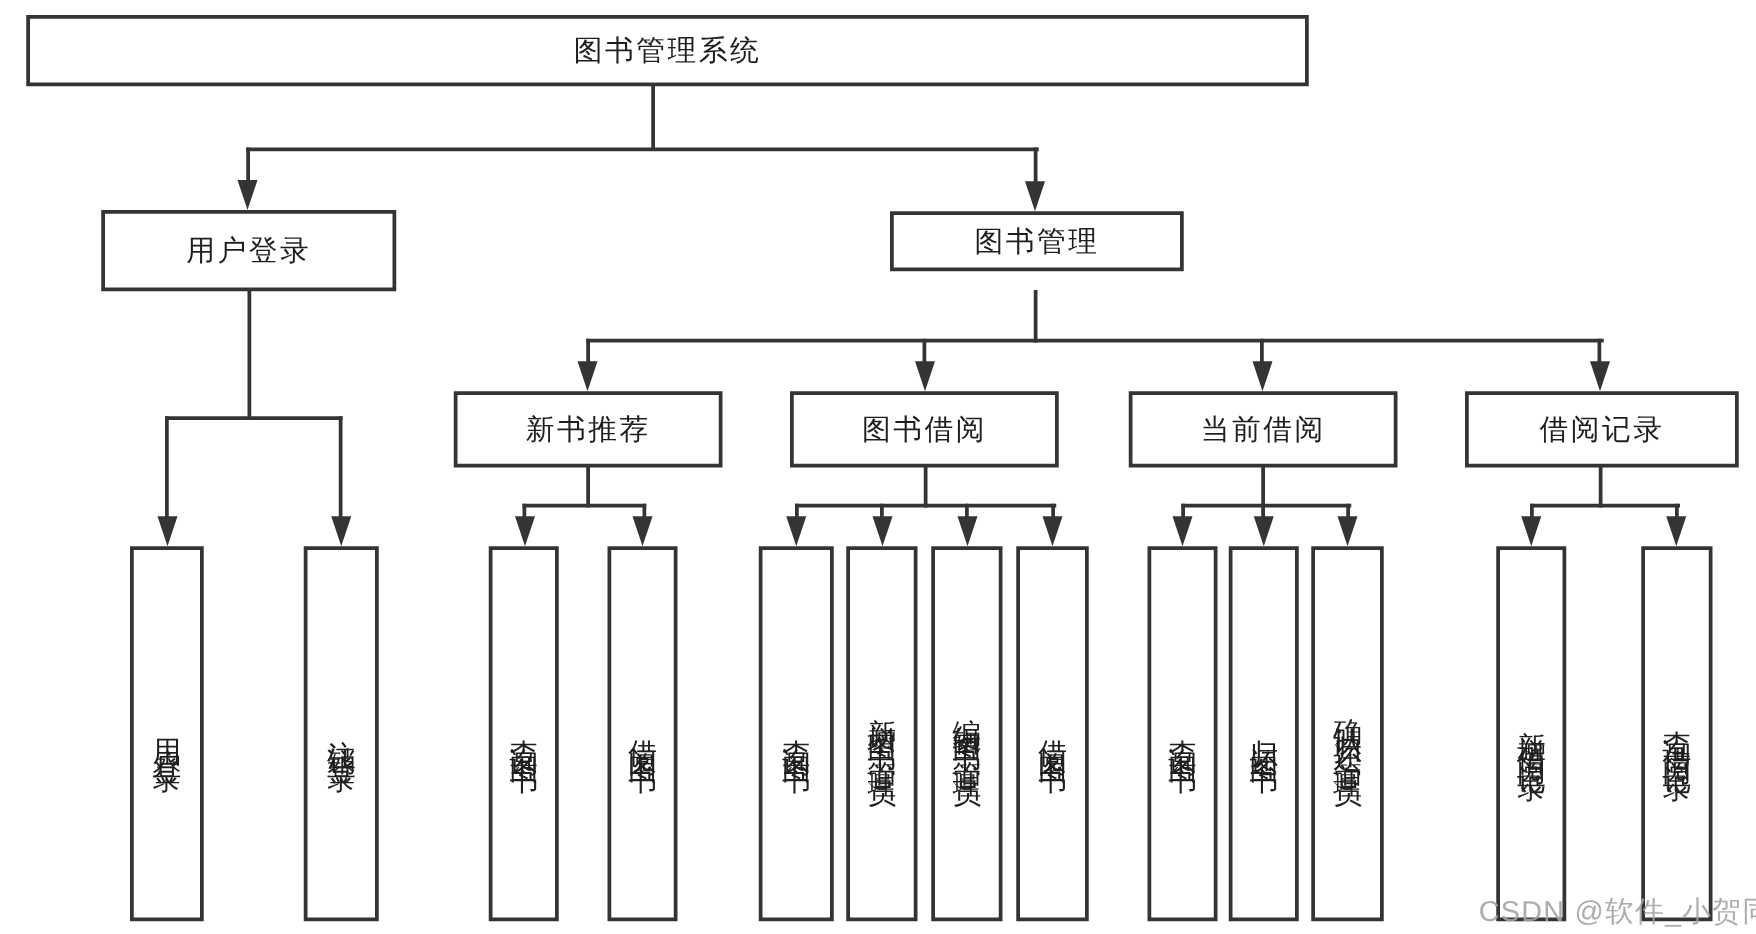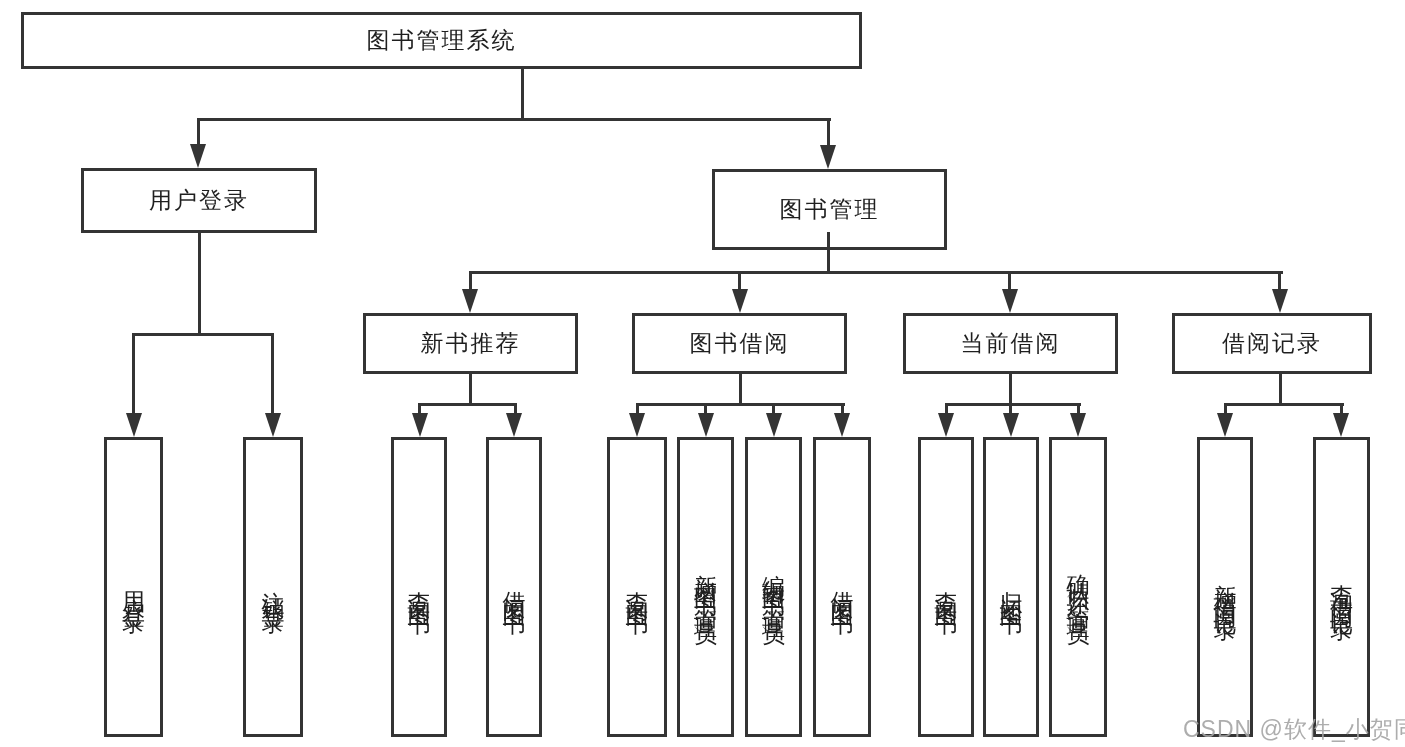--- a/index.html
+++ b/index.html
@@ -66,7 +66,7 @@
 
 <div id="canvas">
 
-  <div class="box" style="left:21px; top:12px; width:841px; height:57px;">图书管理系统</div>
+  <div class="box" style="left:21px; top:12px; width:1026px; height:57px;">图书管理系统</div>
 
   <div class="line" style="left:521px; top:68px; width:3px; height:52px;"></div>
   <div class="line" style="left:197px; top:118px; width:634px; height:3px;"></div>

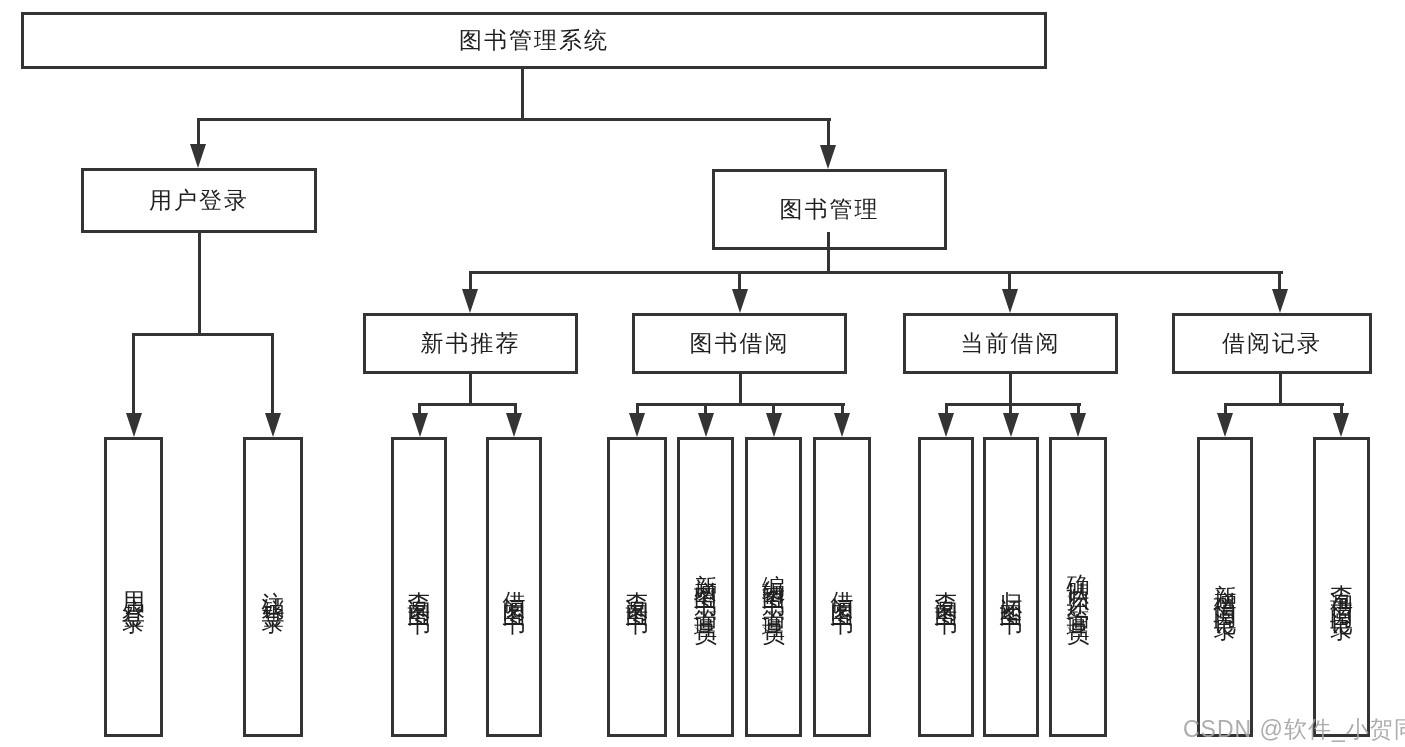--- a/index.html
+++ b/index.html
@@ -76,7 +76,7 @@
   <div class="arrow" style="left:820px; top:145px;"></div>
 
   <div class="box" style="left:81px; top:168px; width:236px; height:65px;">用户登录</div>
-  <div class="box" style="left:712px; top:169px; width:235px; height:81px;">图书管理</div>
+  <div class="box" style="left:712px; top:169px; width:235px; height:48px;">图书管理</div>
 
   <div class="line" style="left:198px; top:232px; width:3px; height:104px;"></div>
   <div class="line" style="left:132px; top:333px; width:142px; height:3px;"></div>

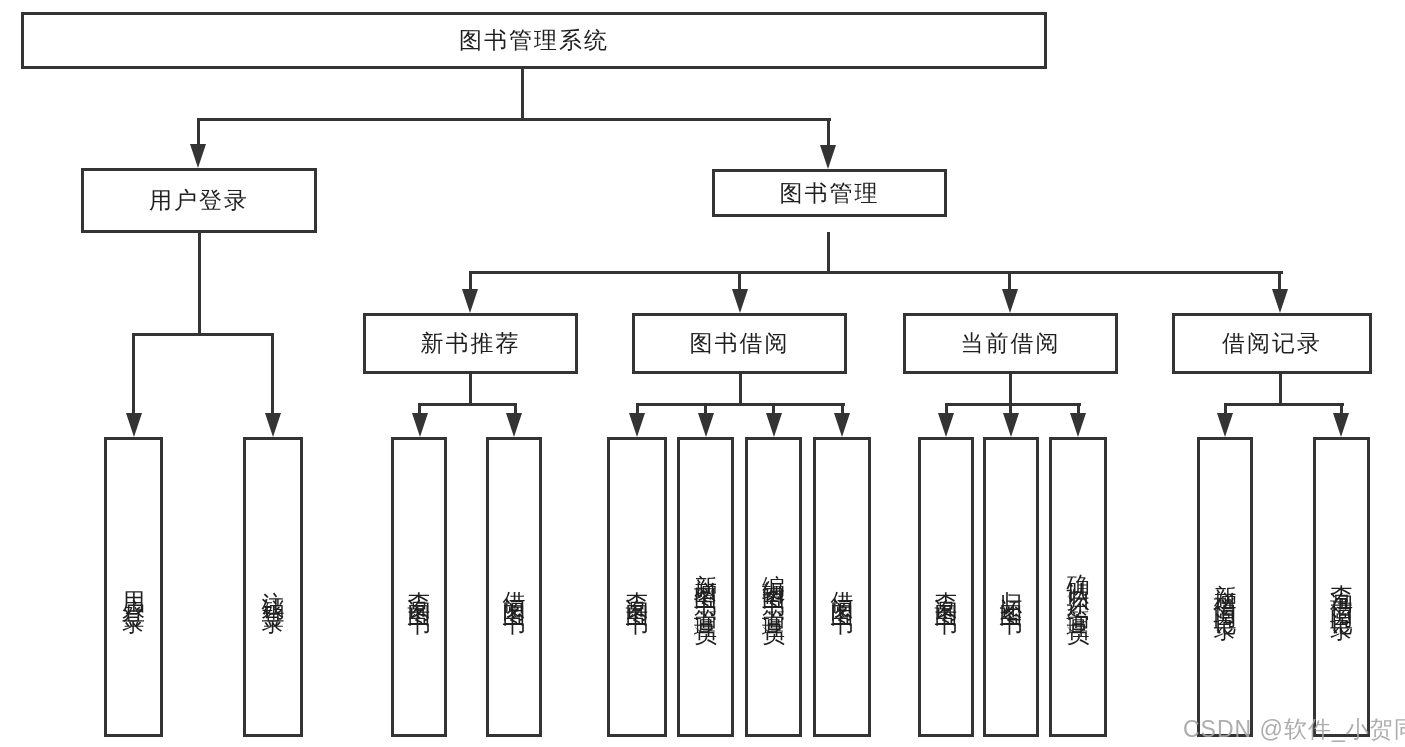--- a/index.html
+++ b/index.html
@@ -99,7 +99,7 @@
   <div class="box" style="left:632px; top:313px; width:215px; height:61px;">图书借阅</div>
   <div class="box" style="left:363px; top:313px; width:215px; height:61px;">新书推荐</div>
   <div class="box" style="left:903px; top:313px; width:215px; height:61px;">当前借阅</div>
-  <div class="box" style="left:1172px; top:313px; width:200px; height:61px;">借阅记录</div>
+  <div class="box" style="left:1172px; top:313px; width:219px; height:61px;">借阅记录</div>
 
   <div class="line" style="left:469px; top:373px; width:3px; height:33px;"></div>
   <div class="line" style="left:418px; top:403px; width:99px; height:3px;"></div>

